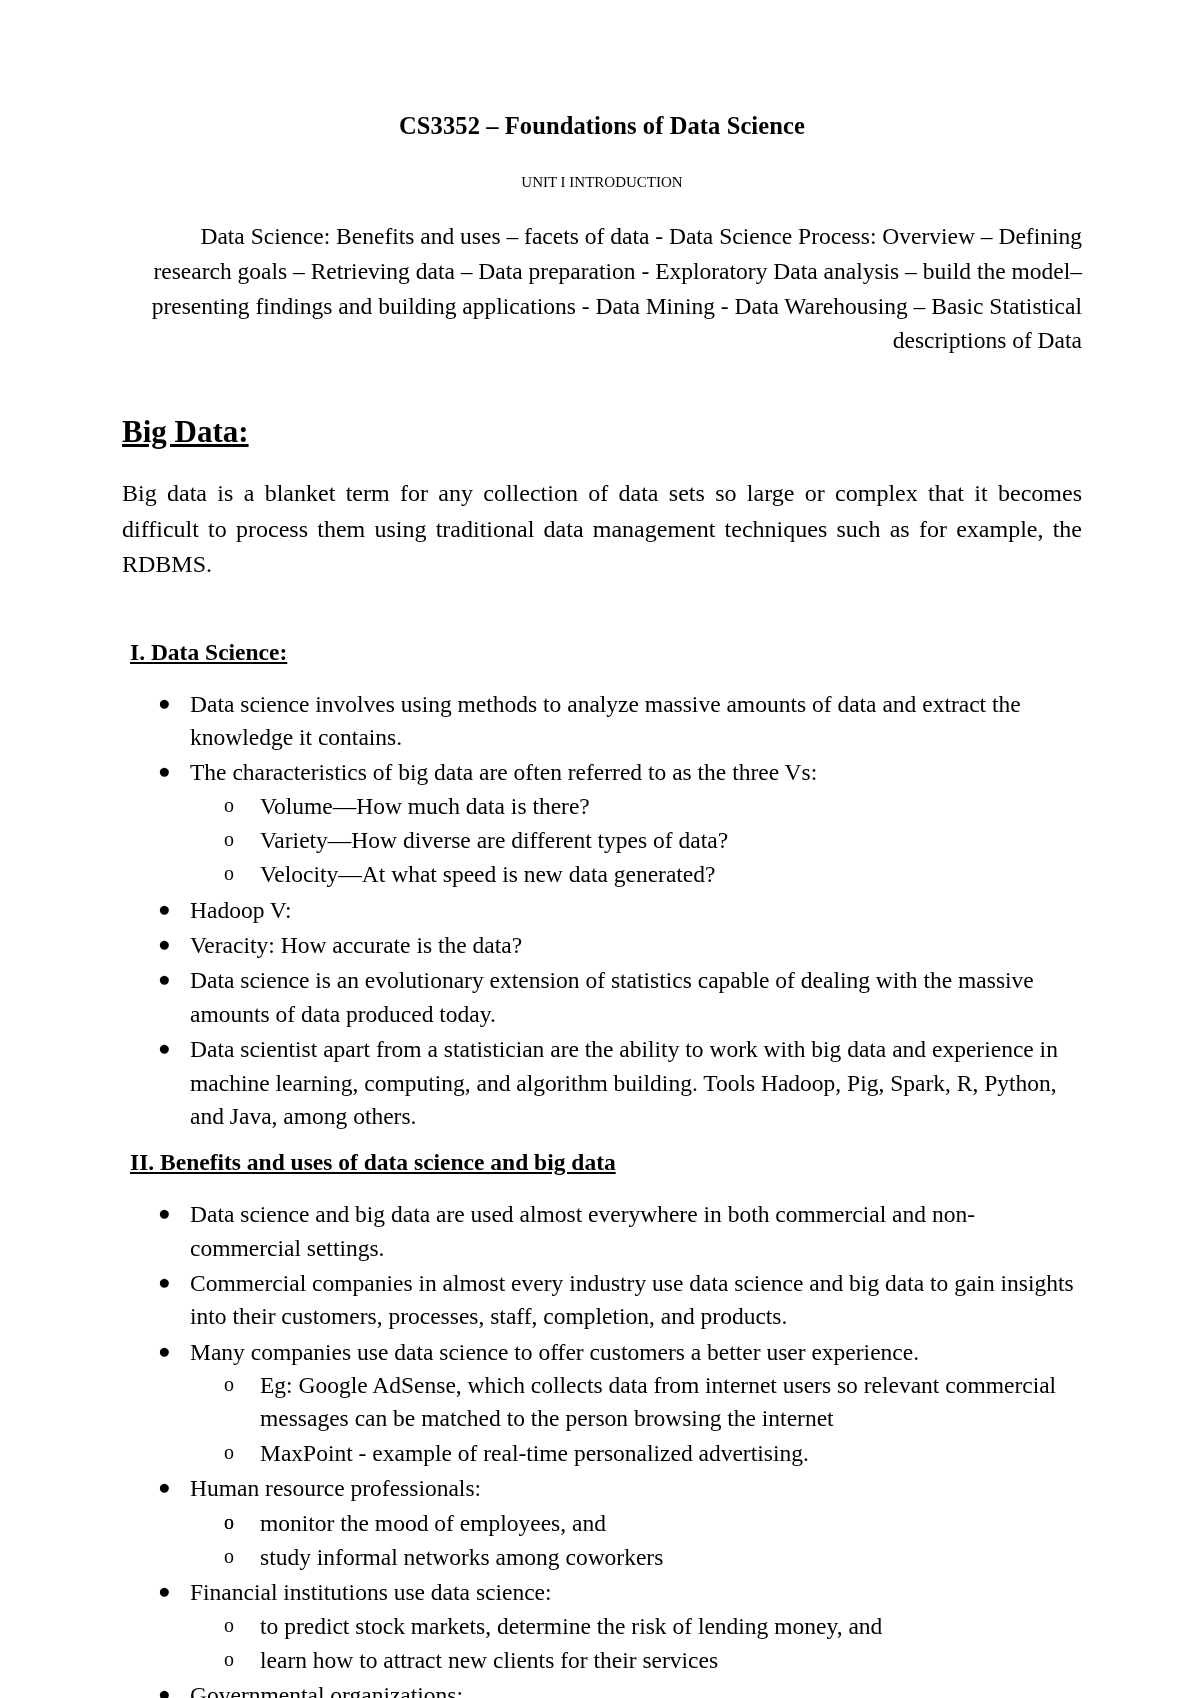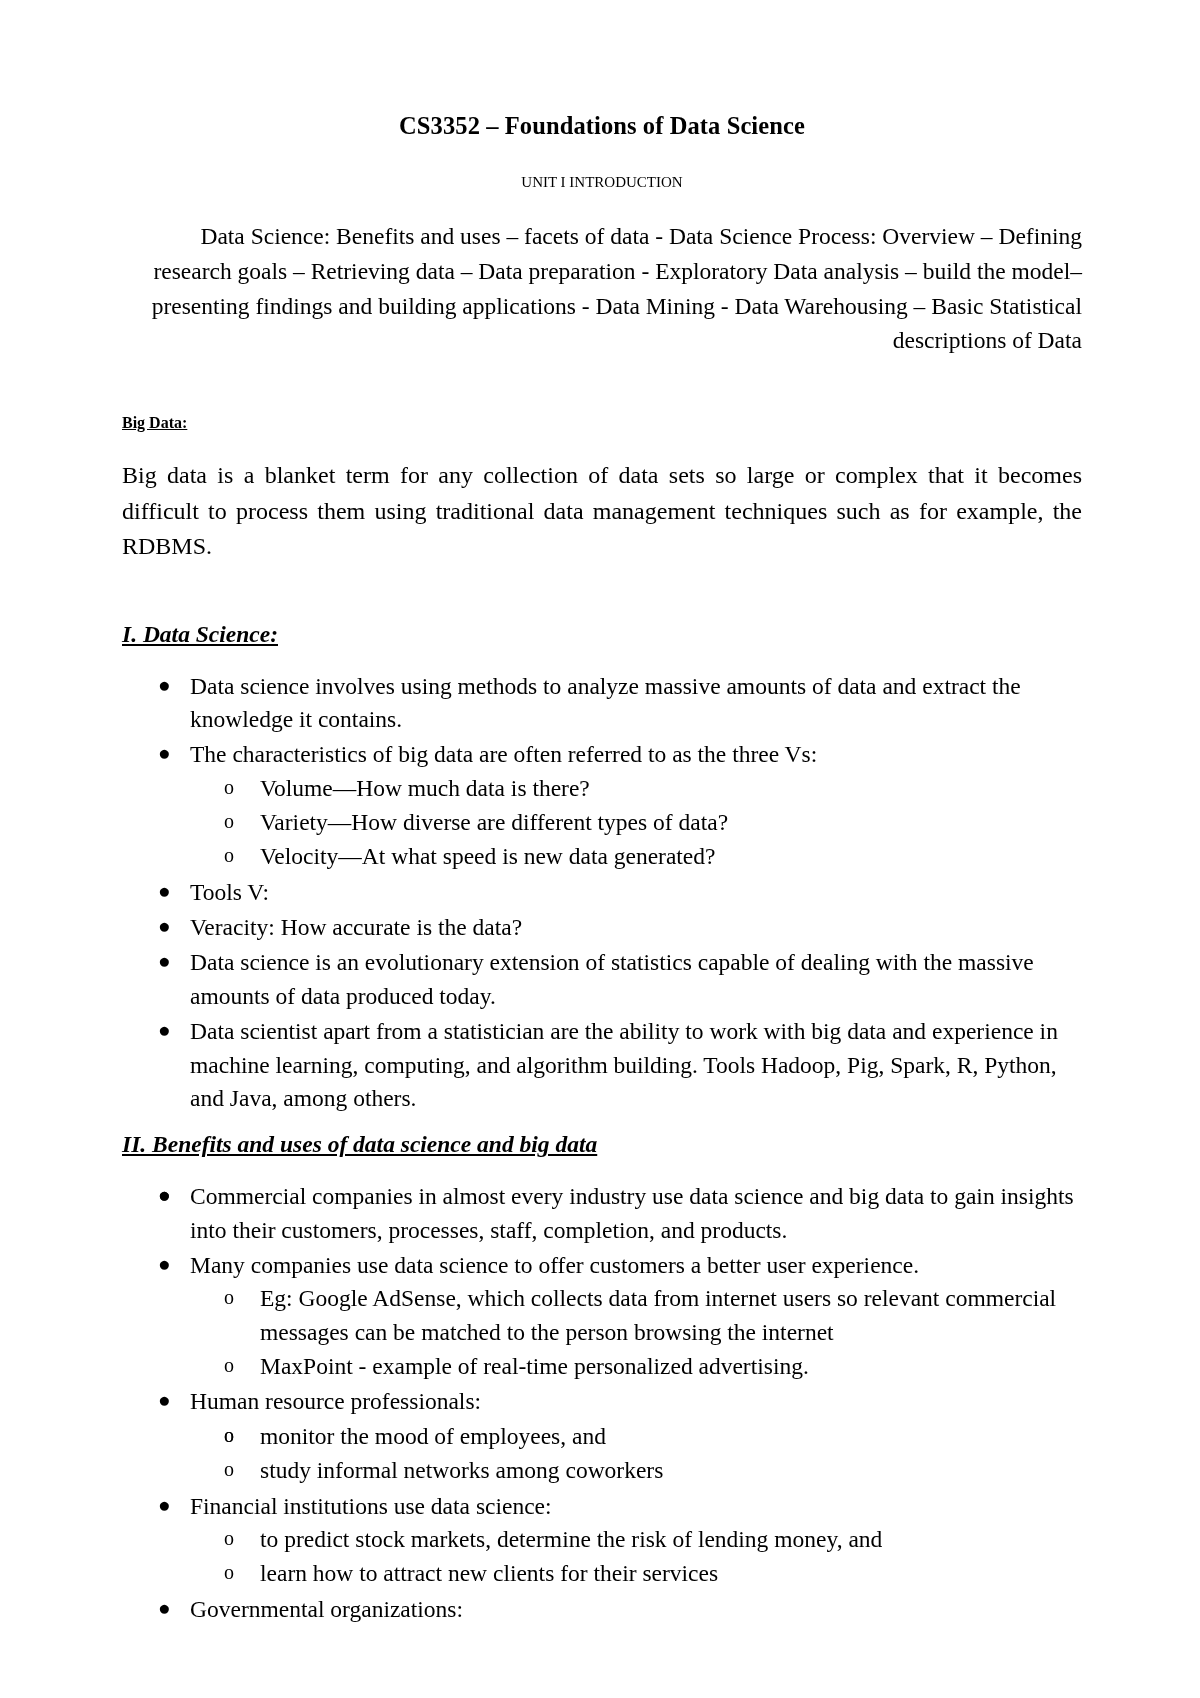--- a/index.html
+++ b/index.html
@@ -41,7 +41,7 @@
     margin: 0 0 56px 0;
   }
   .sec-head {
-    font-size: 16px;
+    font-size: 31px;
     font-weight: bold;
     text-decoration: underline;
     margin: 0 0 26px 0;

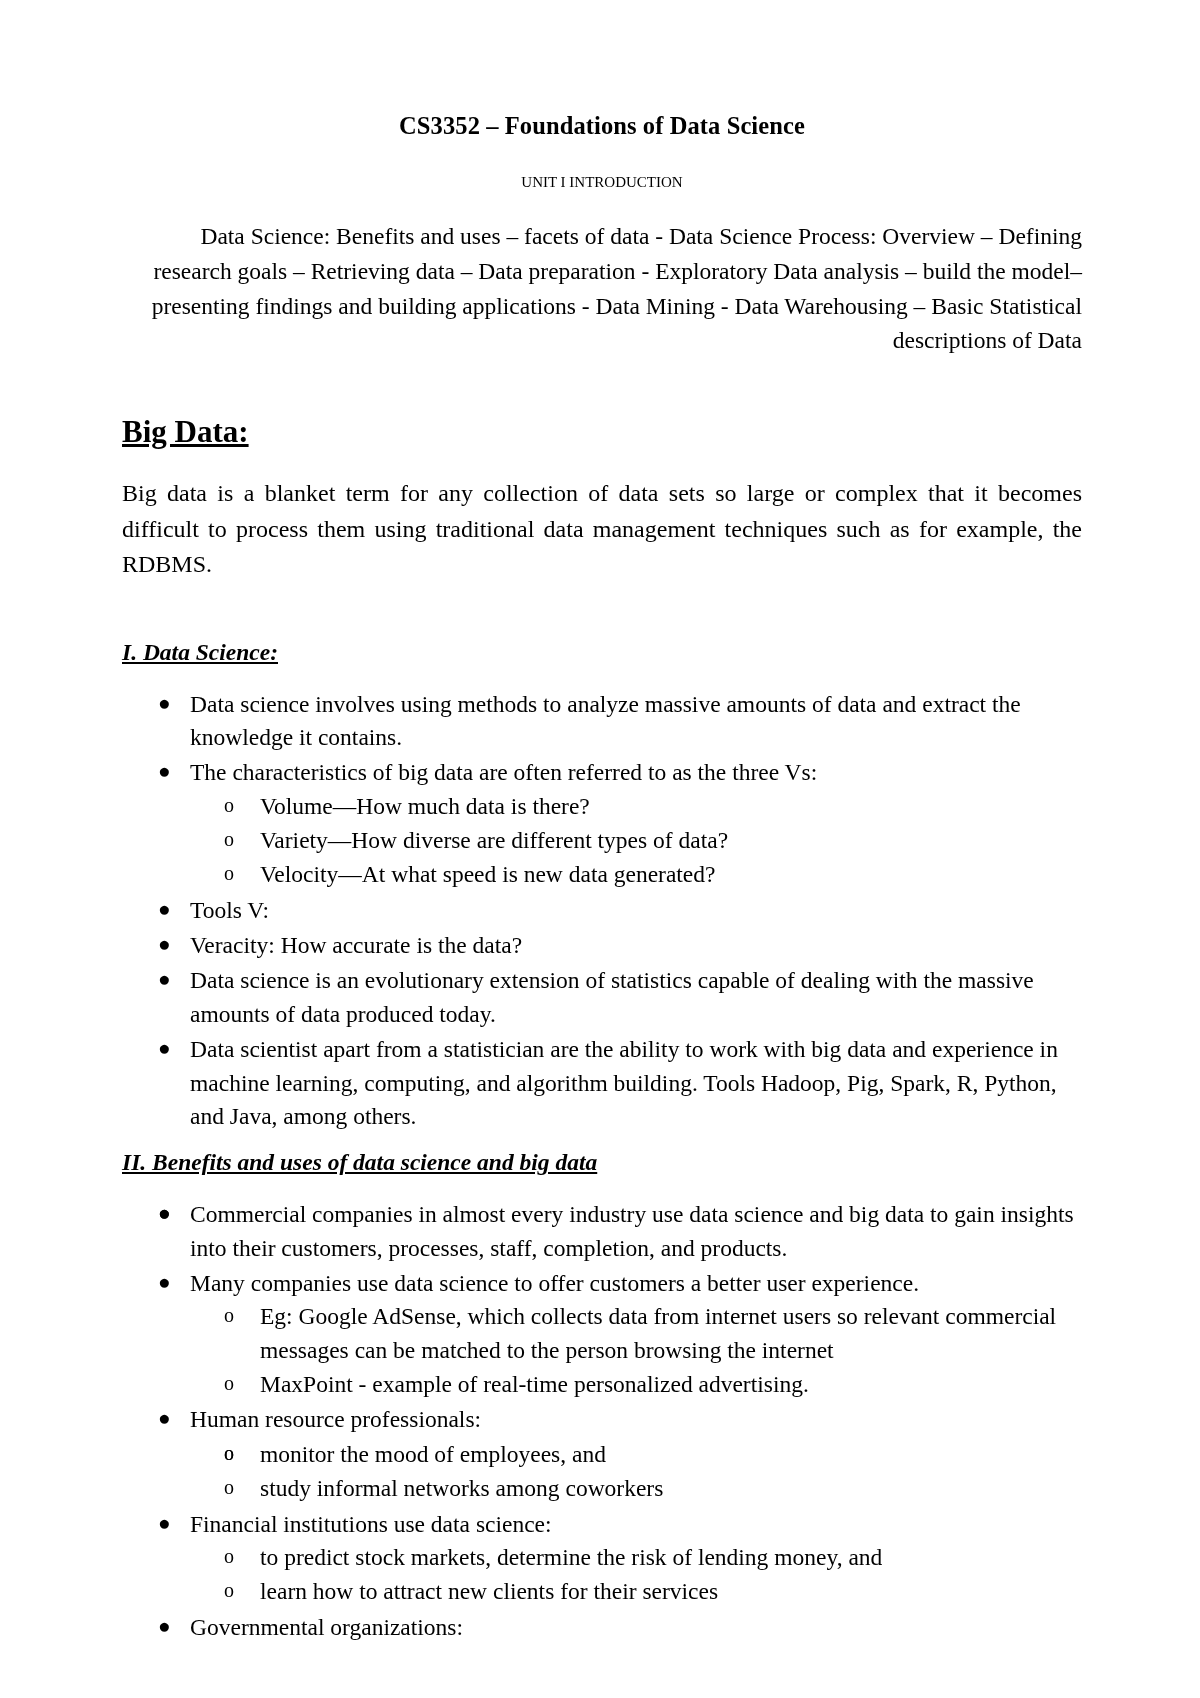--- a/index.html
+++ b/index.html
@@ -55,8 +55,7 @@
     font-size: 23.5px;
     font-weight: bold;
     text-decoration: underline;
-    margin: 0 0 22px 0;
-    font-style: italic;
+    margin: 0 0 22px 8px;
   }
   ul.level1 {
     list-style: none;

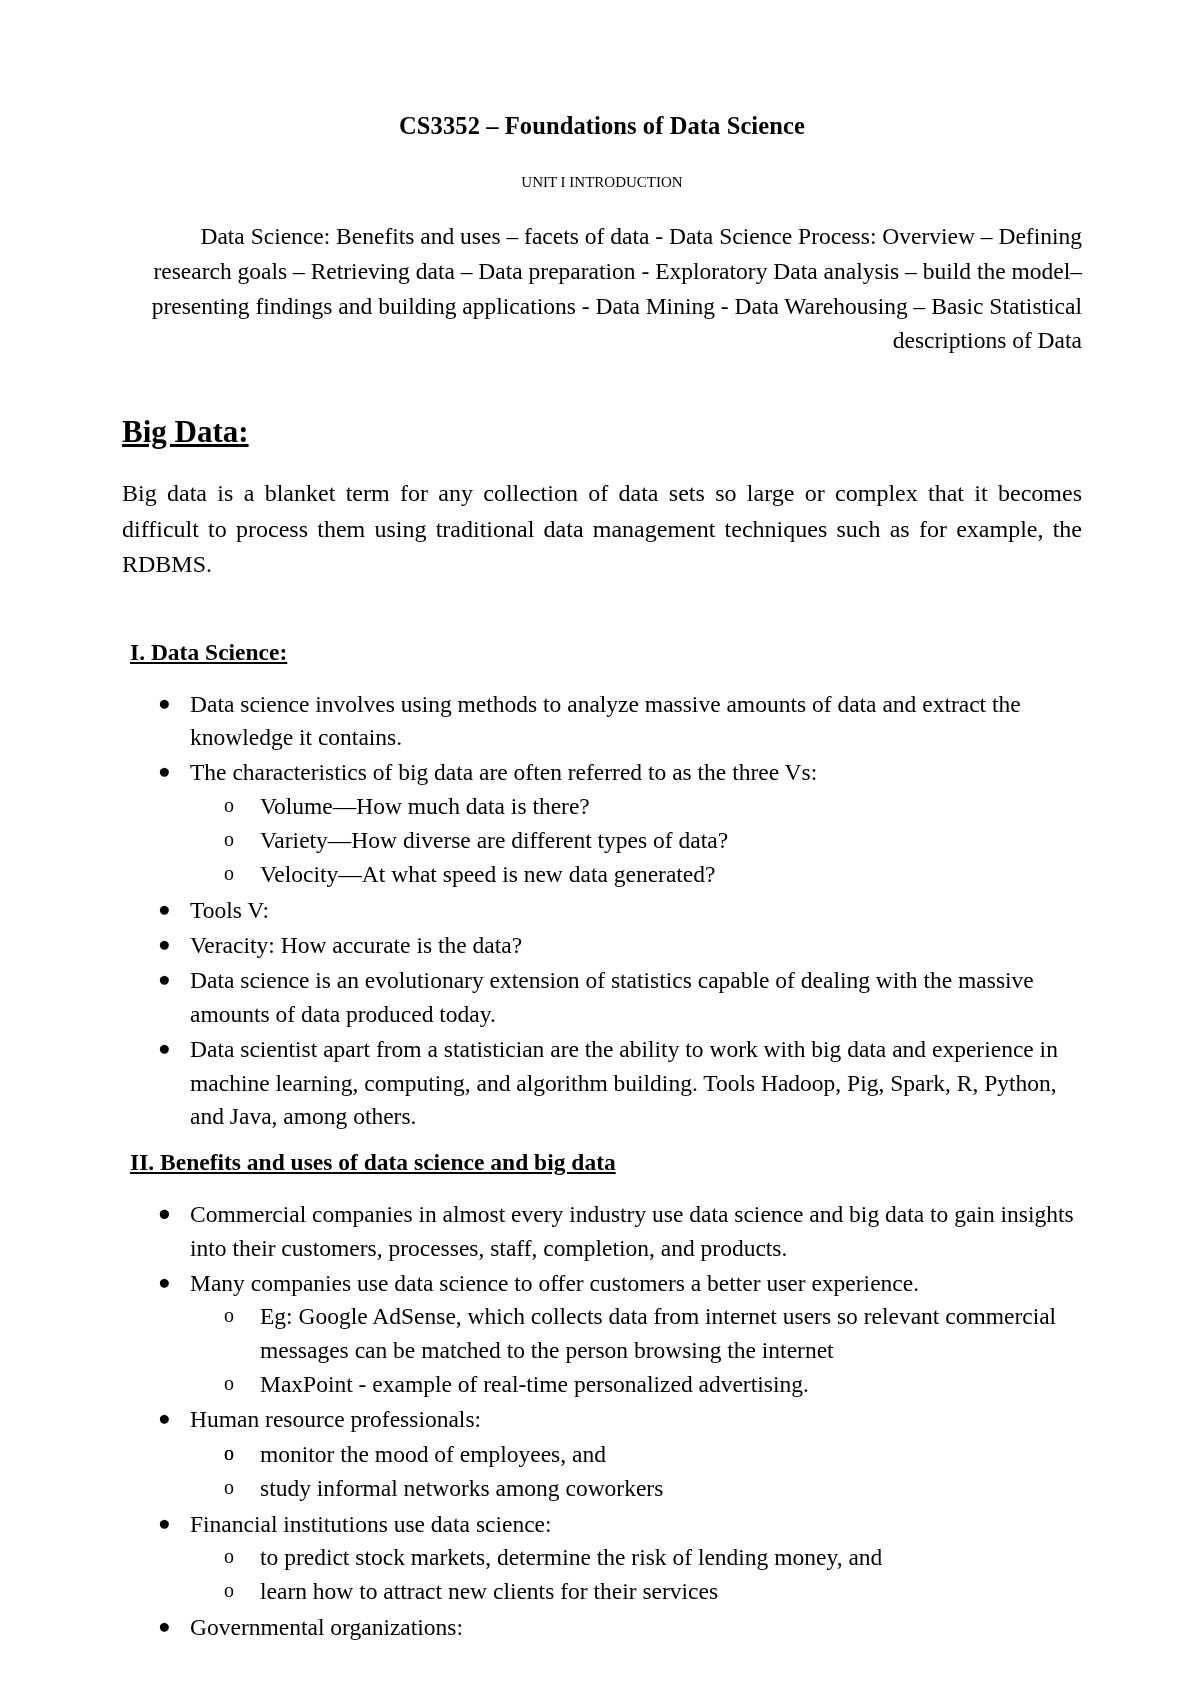--- a/index.html
+++ b/index.html
@@ -140,7 +140,7 @@
     </li>
     <li>
       <span class="bullet">●</span>
-      <span class="li-text">Tools V:</span>
+      <span class="li-text">Hadoop V:</span>
     </li>
     <li>
       <span class="bullet">●</span>

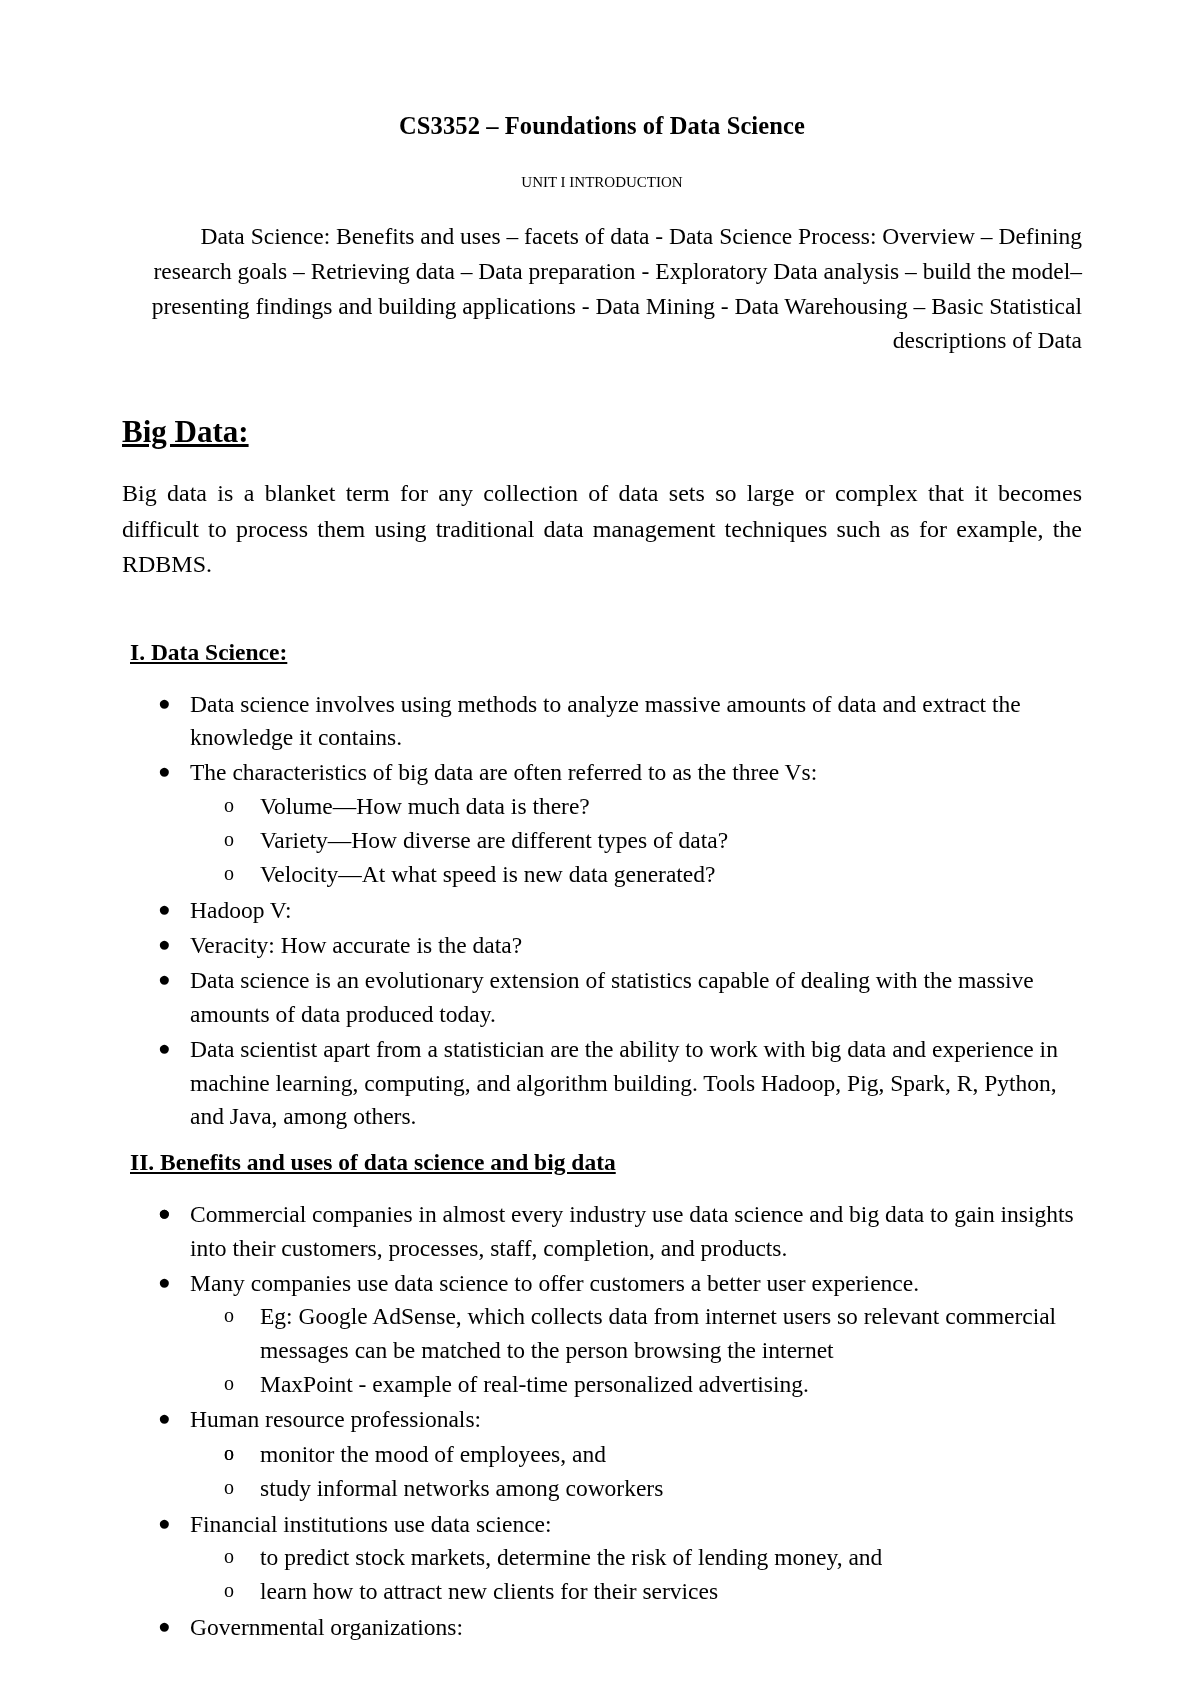--- a/index.html
+++ b/index.html
@@ -161,6 +161,7 @@
   <ul class="level1">
     <li>
       <span class="bullet">●</span>
+      <span class="li-text justify">Data science and big data are used almost everywhere in both commercial and non-commercial settings.</span>
     </li>
     <li>
       <span class="bullet">●</span>

